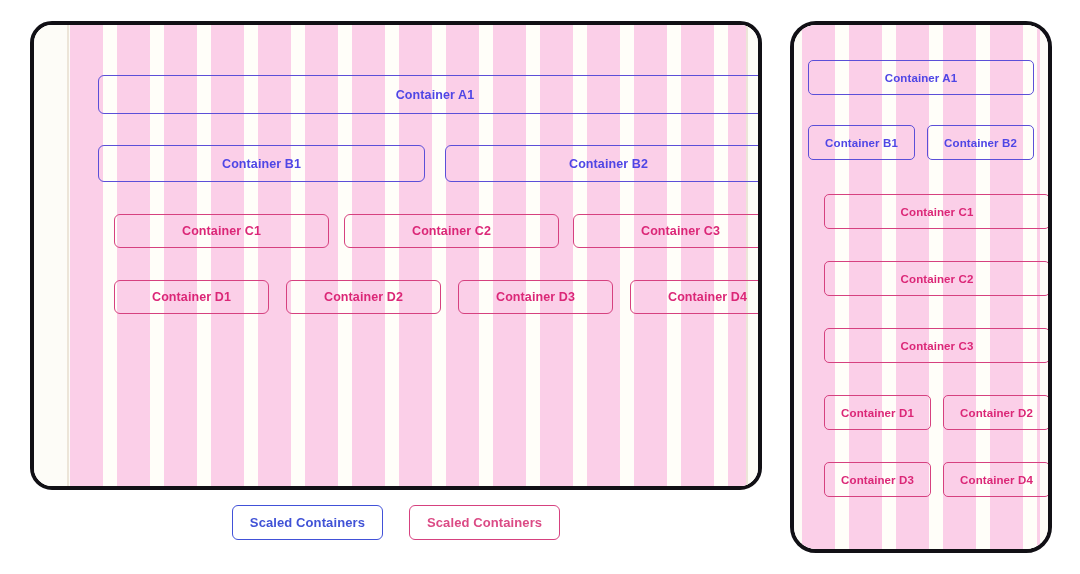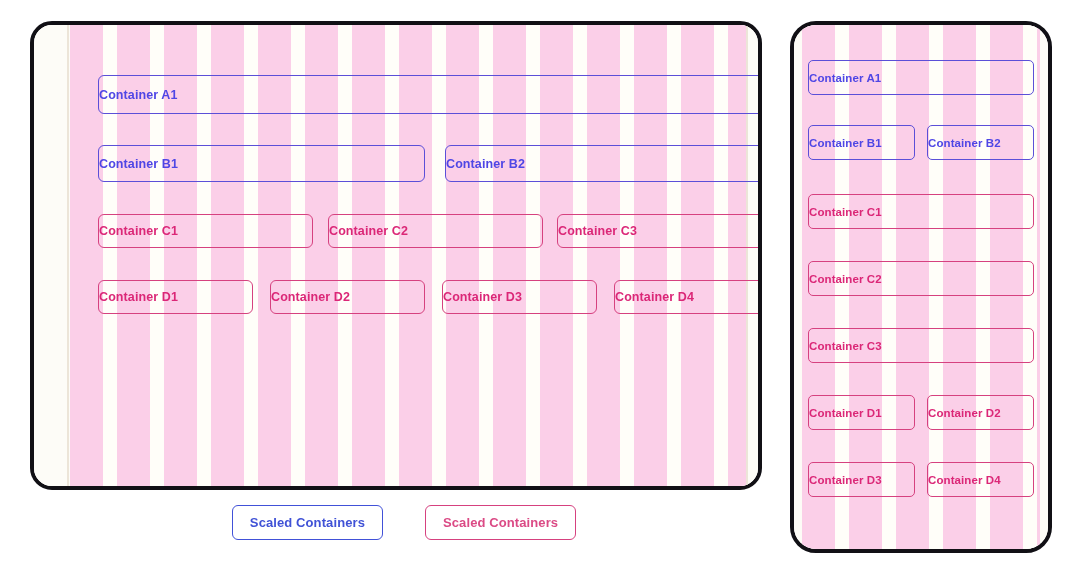--- a/index.html
+++ b/index.html
@@ -93,7 +93,7 @@
     box-sizing: border-box;
     display: flex;
     align-items: center;
-    justify-content: flex-start;
+    justify-content: center;
     border-radius: 6px;
     font-size: 12.5px;
     font-weight: 700;

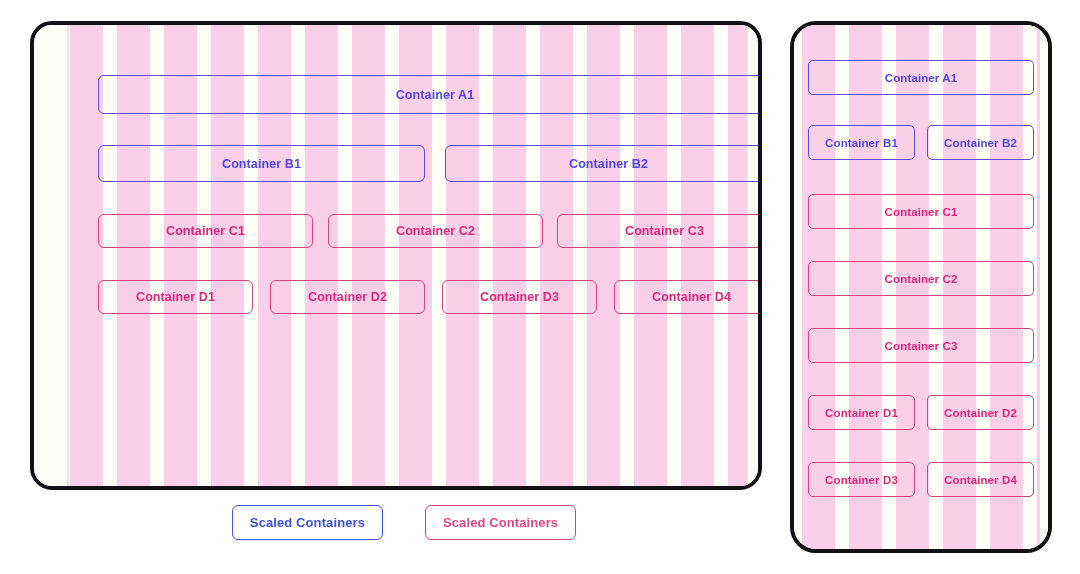--- a/index.html
+++ b/index.html
@@ -110,6 +110,7 @@
   .container-box.stacked {
     border: 1.6px solid #d6417f;
     color: #db2777;
+    margin-left: 16px;
   }
 
   #mobile-device .container-box {

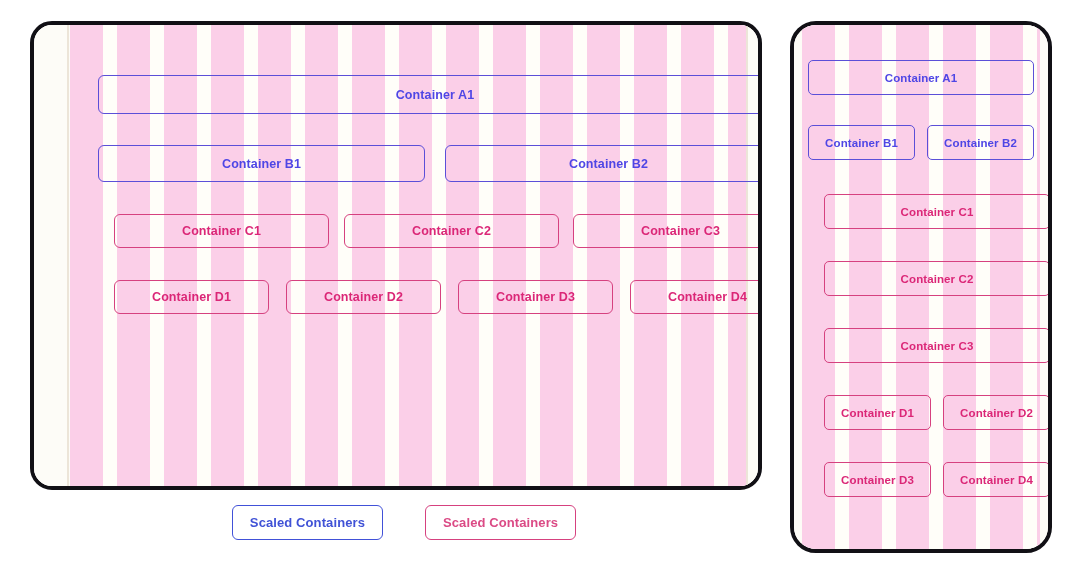--- a/index.html
+++ b/index.html
@@ -139,7 +139,6 @@
     font-weight: 700;
     letter-spacing: .1px;
     white-space: nowrap;
-    margin-left: 16px;
   }
 
   .legend-chip.scaled {

